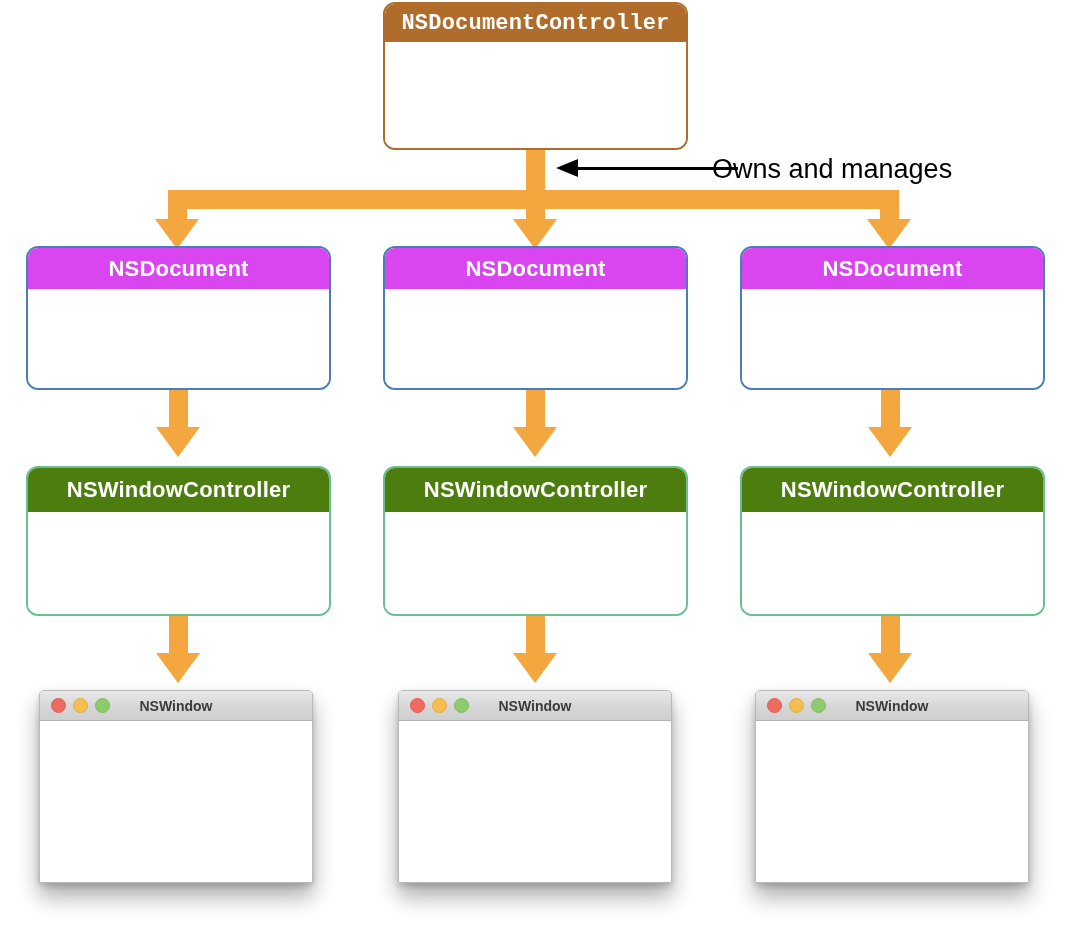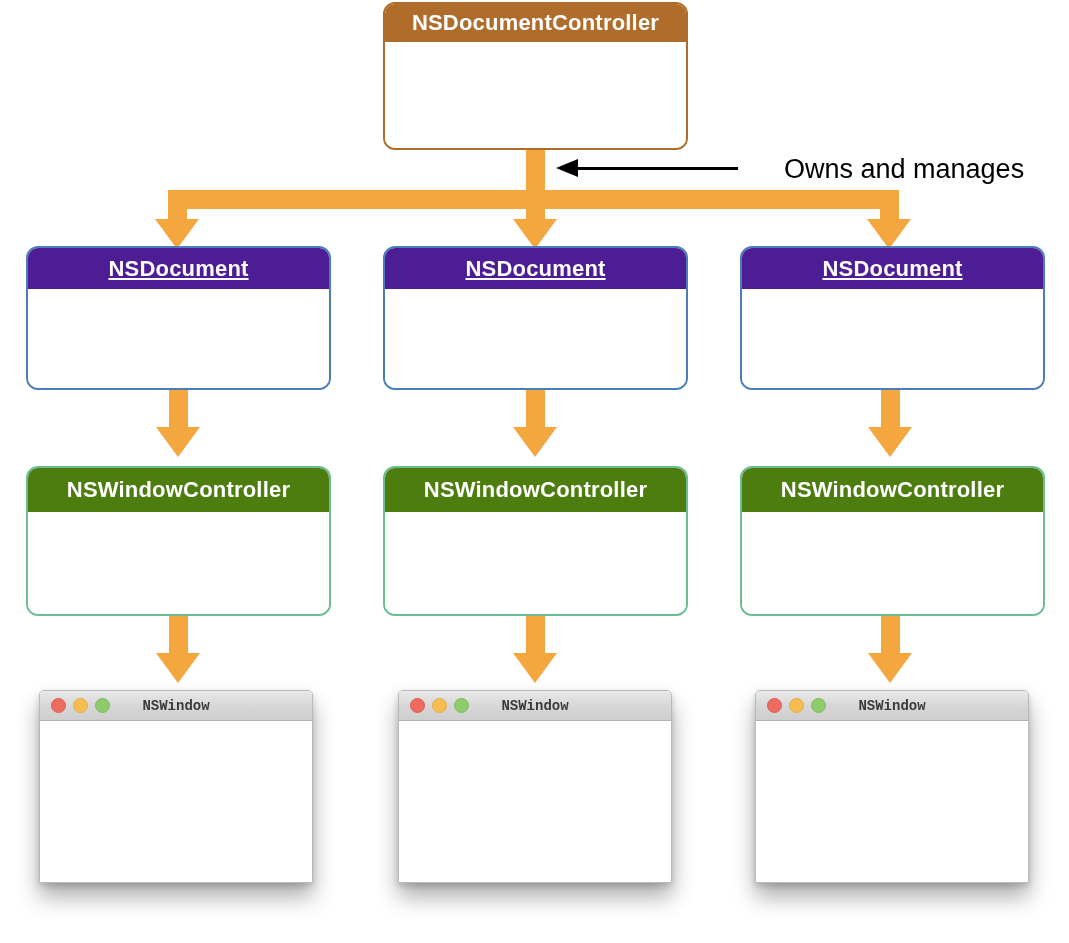--- a/index.html
+++ b/index.html
@@ -146,7 +146,7 @@
 <div id="canvas">
 
   <div class="class-box box-controller" style="left:383px; top:2px; width:305px; height:148px;">
-    <div class="hdr" style="height:38px; font-size:22px;">NSDocumentController</div>
+    <div class="hdr" style="height:38px; font-size:22px;font-family:Liberation Mono, monospace;">NSDocumentController</div>
     <div class="body" style="height:106px;"></div>
   </div>
 

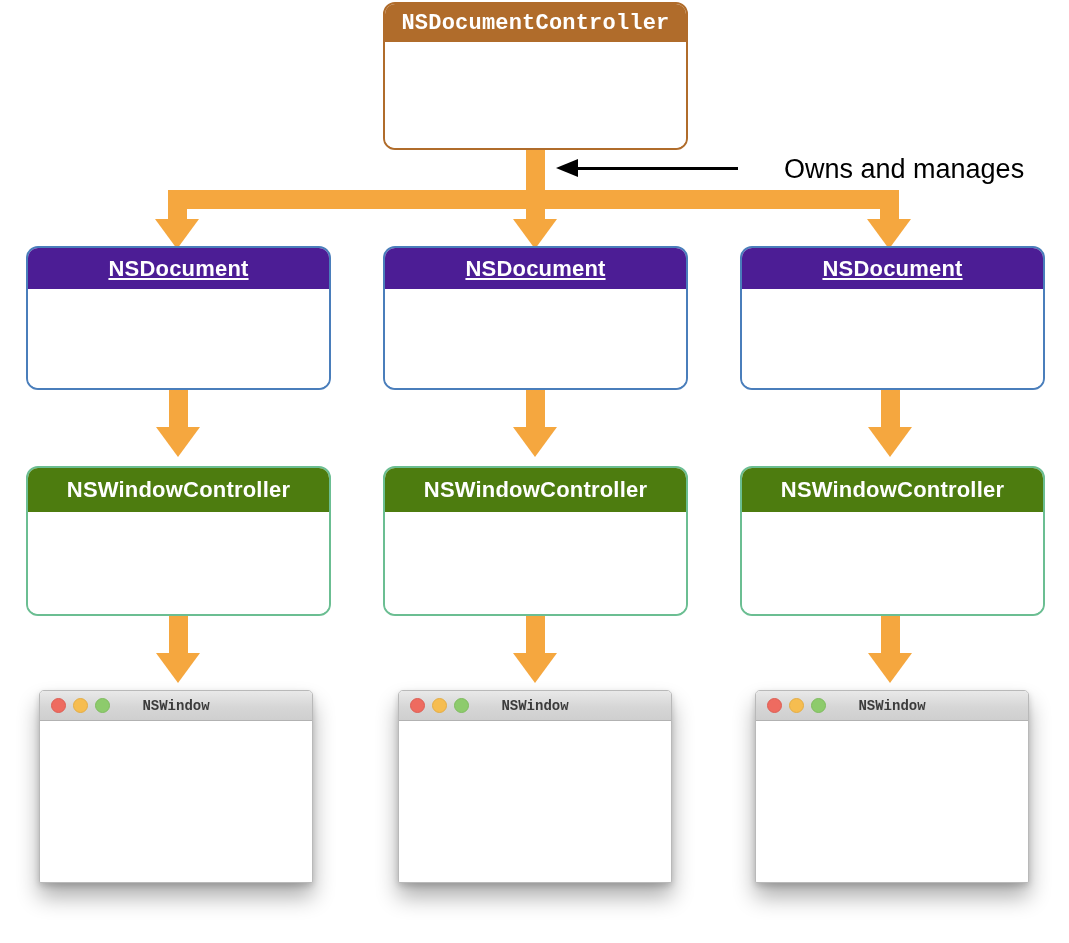--- a/index.html
+++ b/index.html
@@ -165,7 +165,7 @@
 
   <div class="ann-line" style="left:578px; top:167px; width:160px;"></div>
   <div class="ann-head" style="left:556px; top:159px;"></div>
-  <div class="ann-label" style="left:784px; top:156px;">Owns and manages</div>
+  <div class="ann-label" style="left:712px; top:156px;">Owns and manages</div>
 
   <div class="class-box box-document" style="left:26px; top:246px; width:305px; height:144px;">
     <div class="hdr" style="height:41px; font-size:22px;">NSDocument</div>

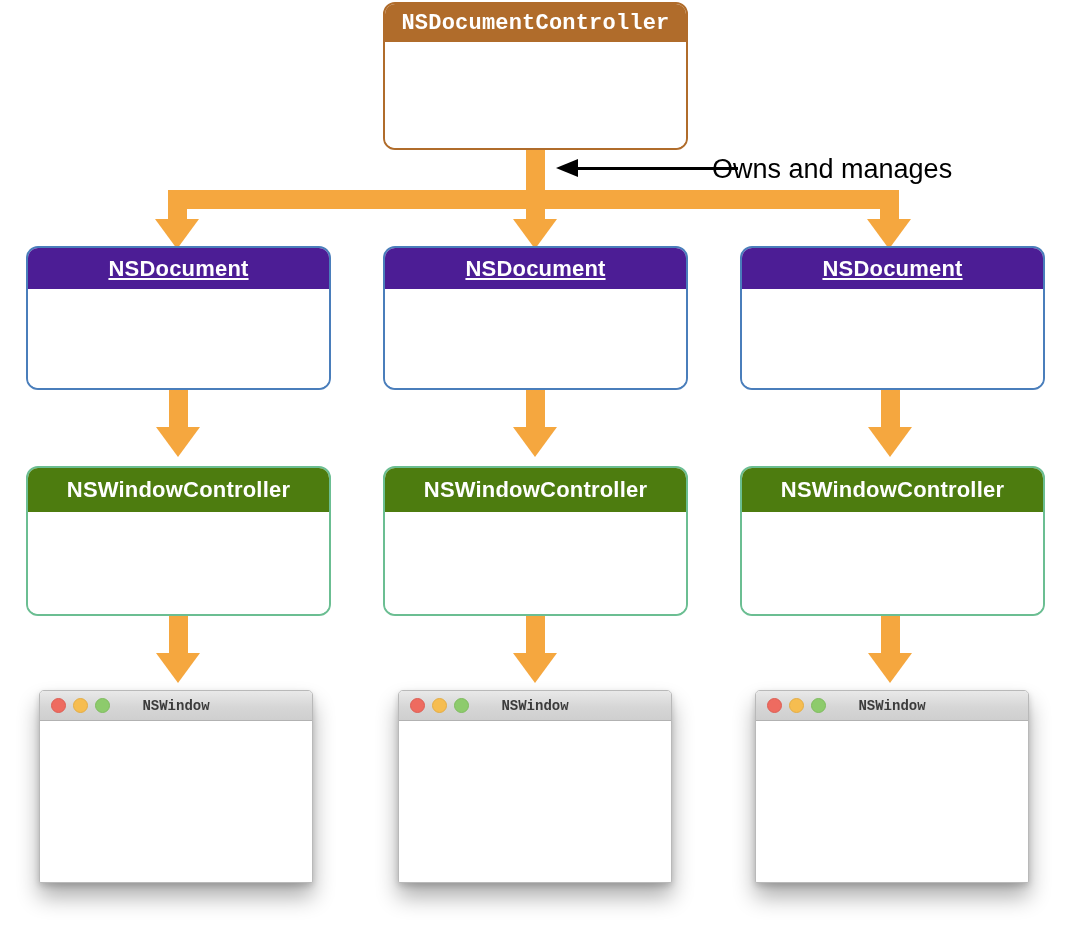--- a/index.html
+++ b/index.html
@@ -52,7 +52,7 @@
 
   
   .box-document { border-color: #4a7ebb; }
-  .box-document .hdr { background: #4c1d95; text-decoration: underline; }
+  .box-document .hdr { background: #d946ef; }
 
   
   .box-wincontroller { border-color: #6bbe92; }

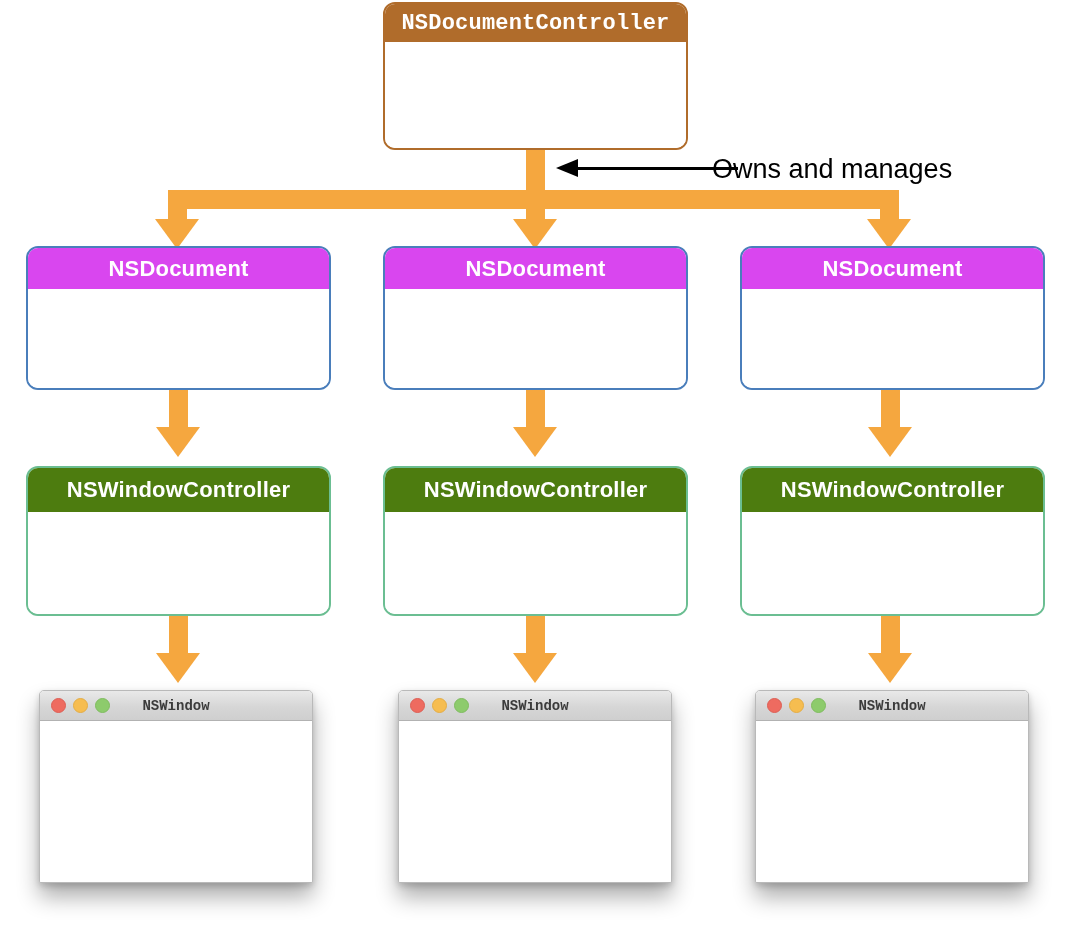--- a/index.html
+++ b/index.html
@@ -133,7 +133,6 @@
     font-weight: bold;
     color: #3b3b3b;
     pointer-events: none;
-    font-family: Liberation Mono, monospace;
   }
   .ns-window .content {
     background: #ffffff;

